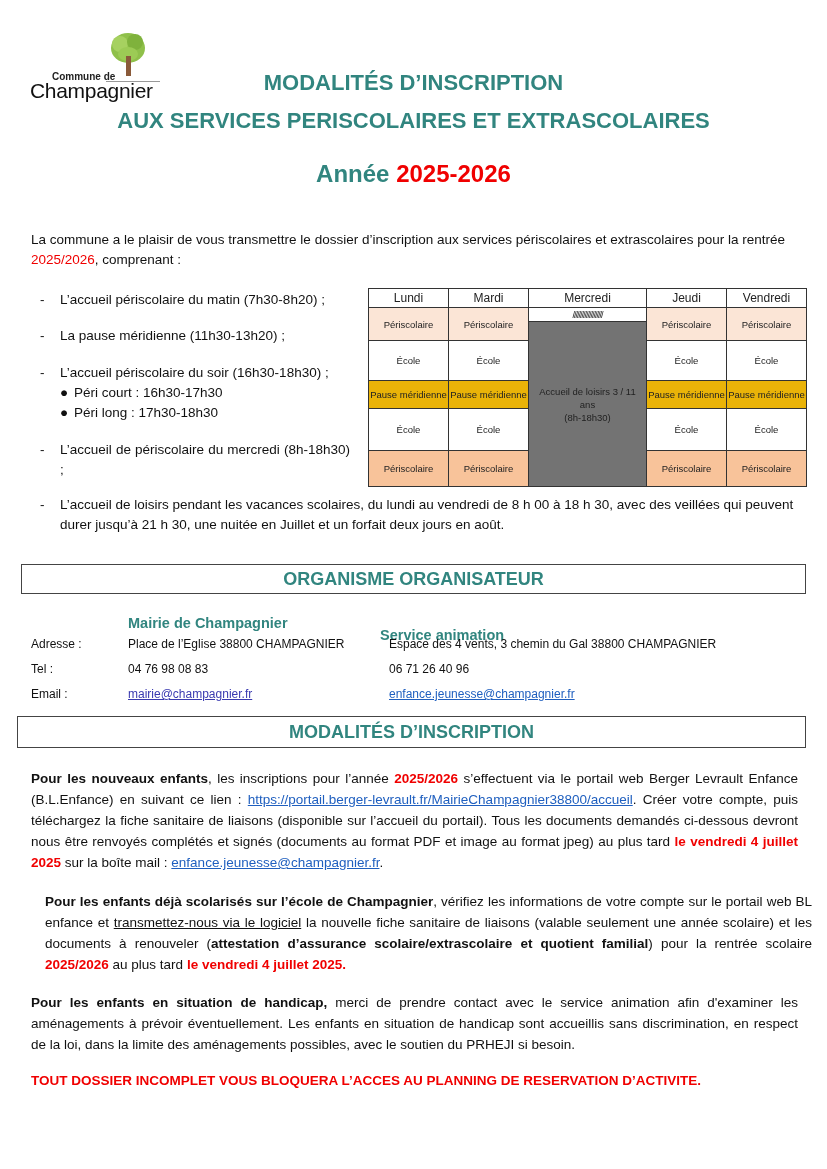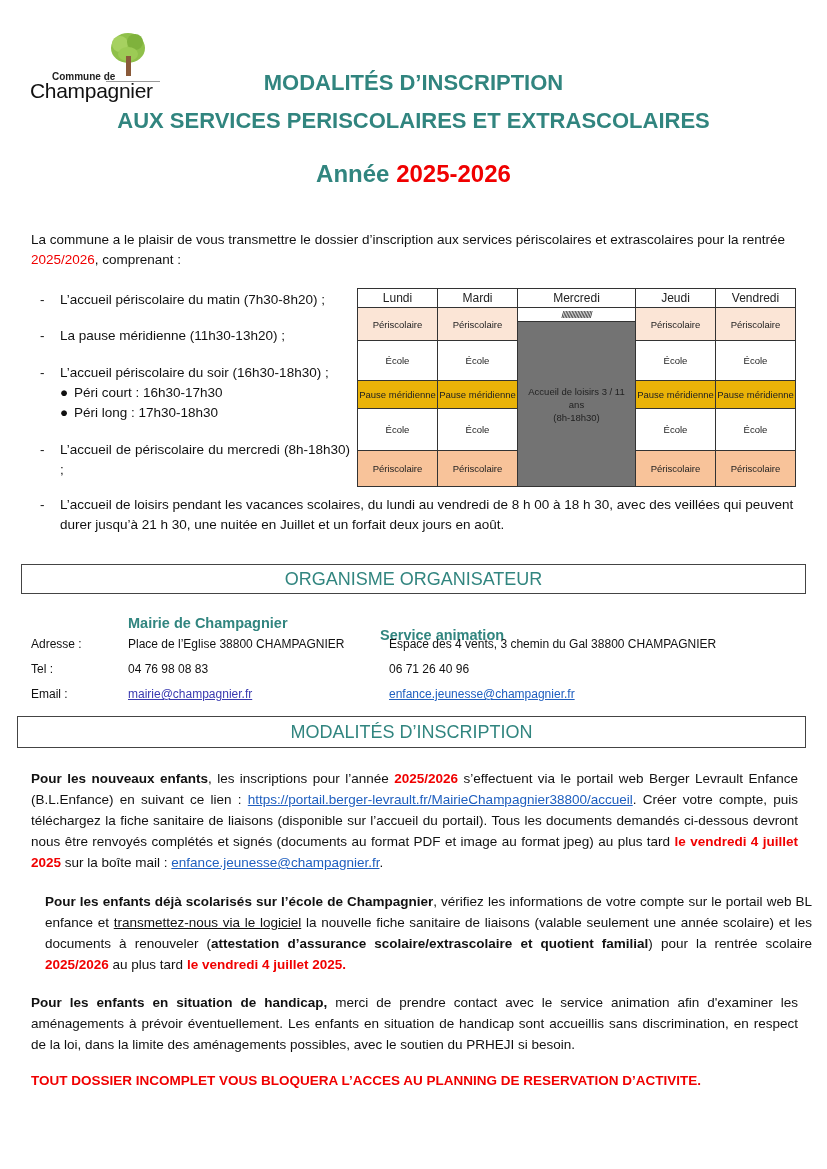--- a/index.html
+++ b/index.html
@@ -21,7 +21,7 @@
   .list .txt{position:absolute;left:20px;width:290px;text-align:justify;}
   .list .sub{position:absolute;left:20px;}
   .list .sub .dot{display:inline-block;width:14px;}
-  .sched{left:357px;top:288px;border-collapse:collapse;font-size:9.5px;table-layout:fixed;}
+  .sched{left:368px;top:288px;border-collapse:collapse;font-size:9.5px;table-layout:fixed;}
   .sched td,.sched th{border:1.5px solid #333;text-align:center;padding:0;color:#222;font-weight:normal;}
   .sched th{font-size:12px;height:18px;background:#fff;}
   .peach1{background:#fbe5d6;}

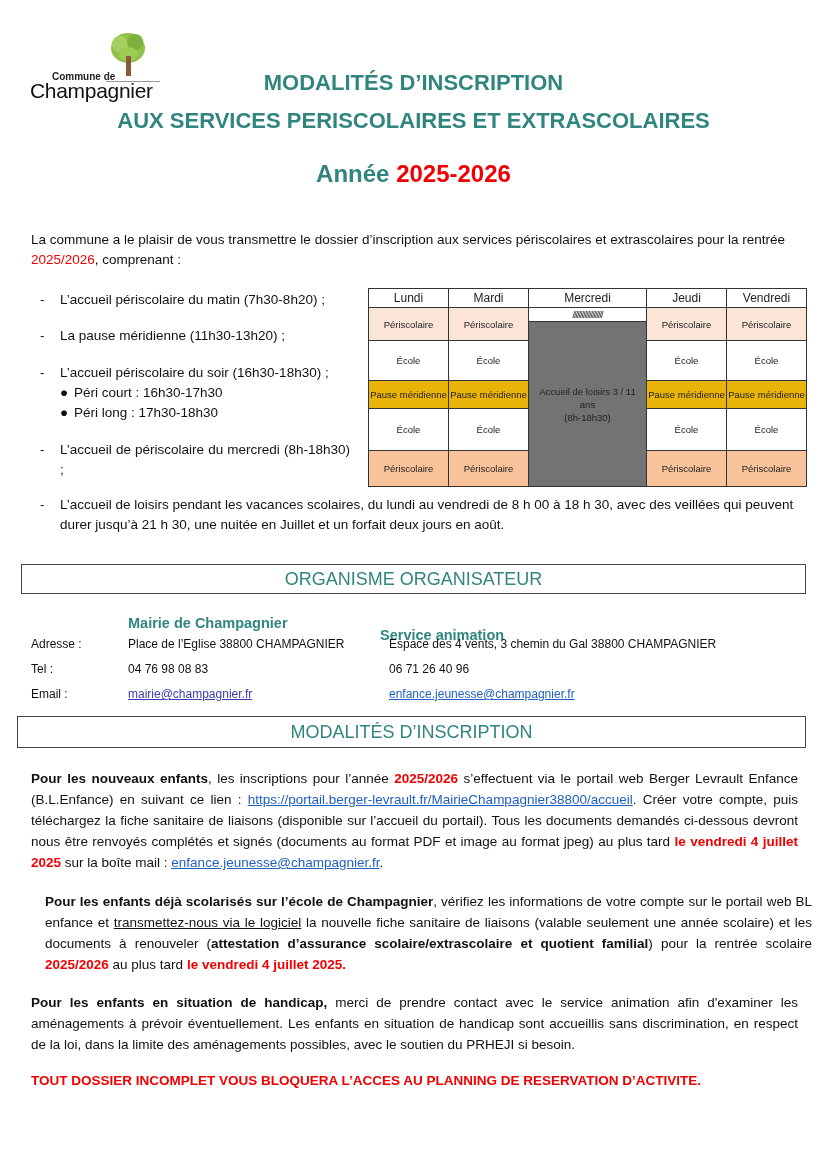--- a/index.html
+++ b/index.html
@@ -32,7 +32,7 @@
   .vac{left:40px;top:495px;width:760px;font-size:13.5px;line-height:20px;}
   .vac .dash{position:absolute;left:0;}
   .vac .txt{position:absolute;left:20px;width:740px;}
-  .box{border:1.5px solid #444;text-align:center;font-size:18px;font-weight:normal;}
+  .box{border:1.5px solid #444;text-align:center;font-size:18px;font-weight:bold;}
   .box1{left:21px;top:564px;width:783px;height:28px;line-height:28px;}
   .box2{left:17px;top:716px;width:787px;height:30px;line-height:30px;}
   .org{left:31px;top:615px;width:780px;font-size:12px;}

